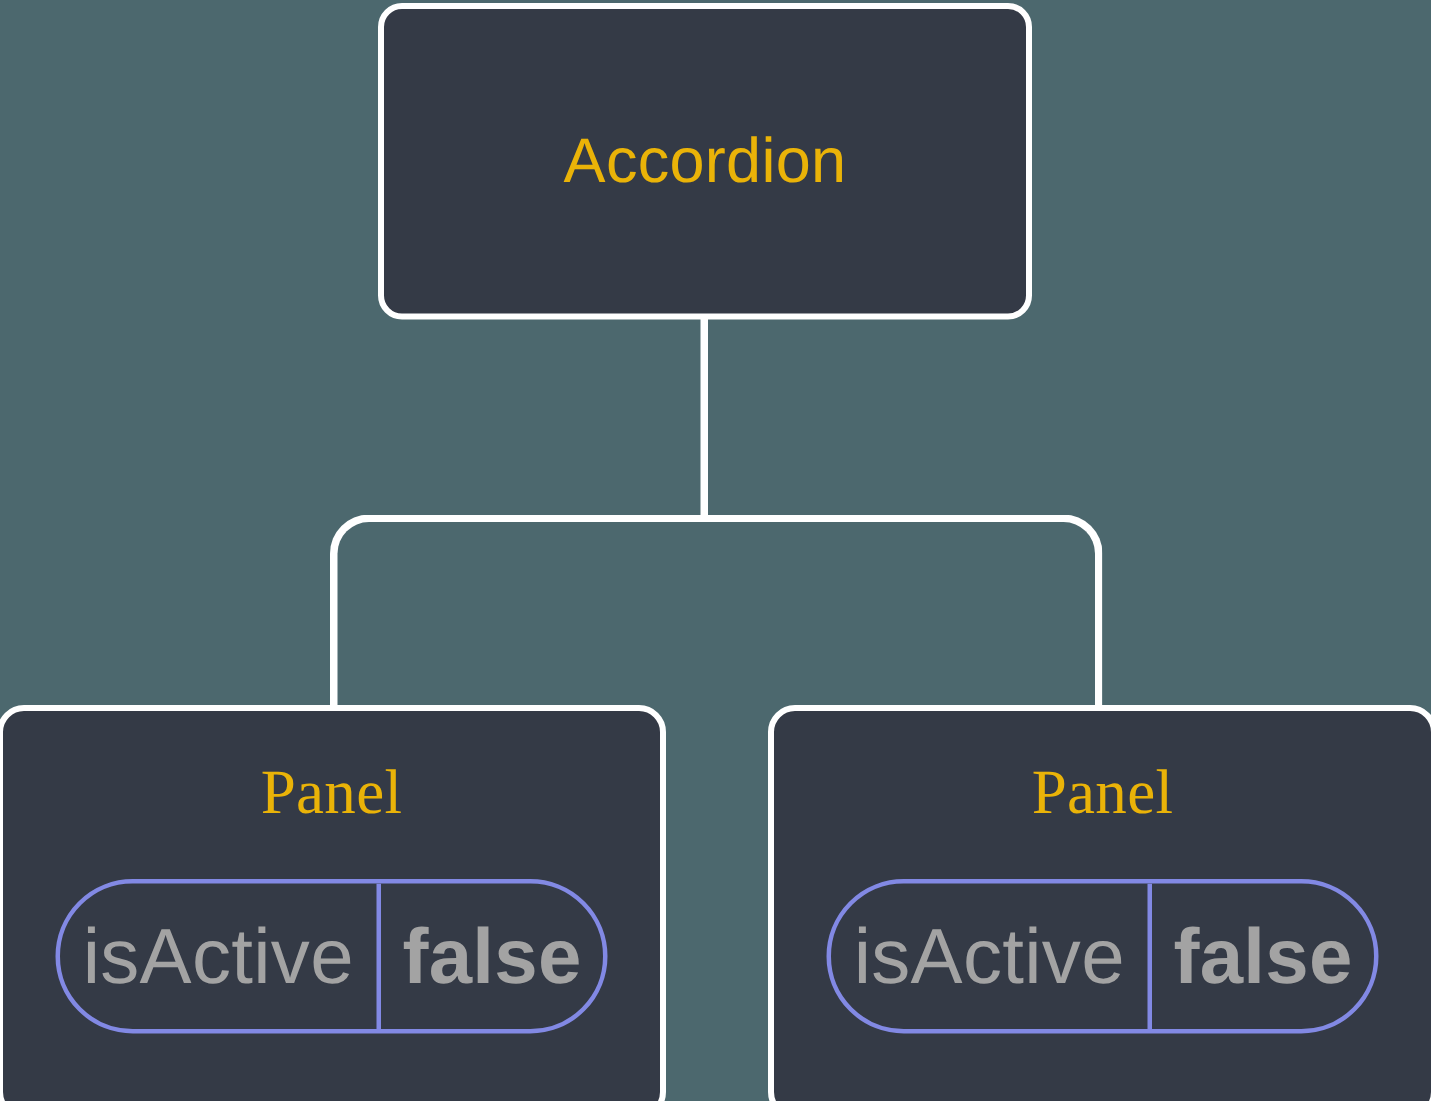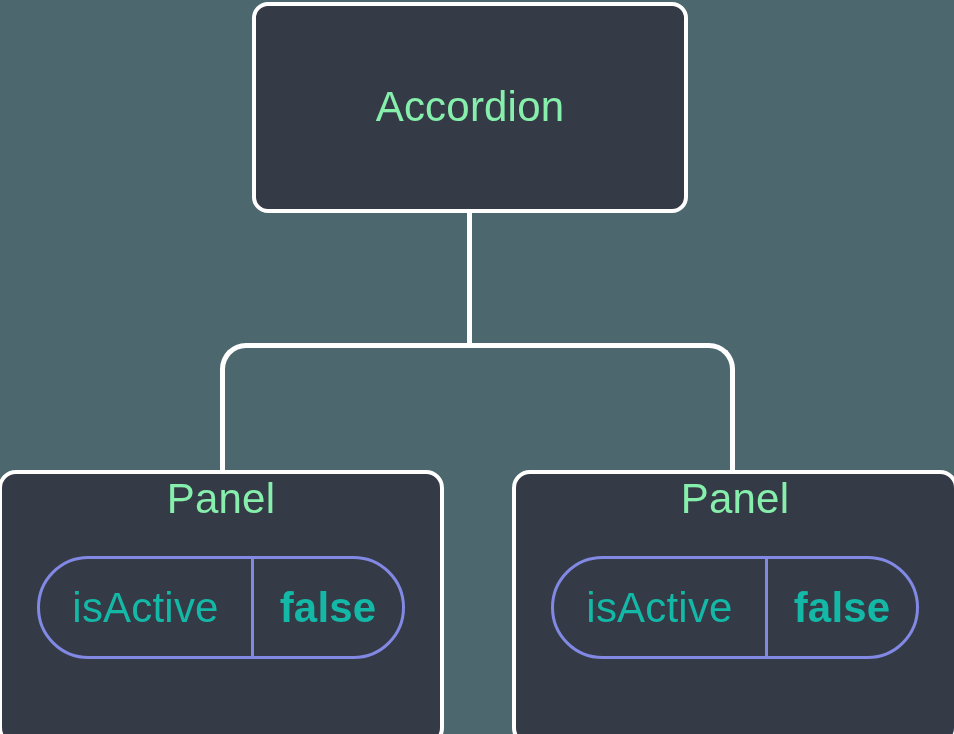--- a/index.html
+++ b/index.html
@@ -26,7 +26,7 @@
     display:flex;align-items:center;justify-content:center;
   }
   .node-title{
-    color:#86efac;
+    color:#eab308;
     font-size:42px;
     font-weight:500;
     letter-spacing:0.2px;

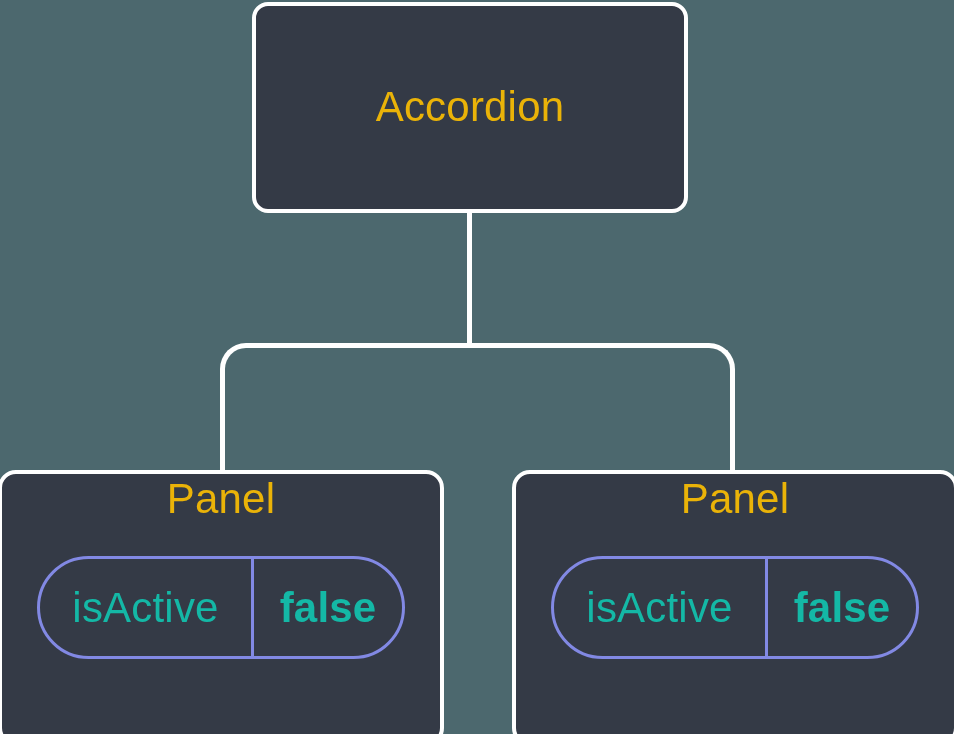--- a/index.html
+++ b/index.html
@@ -38,7 +38,7 @@
     border-radius:18px;
     display:flex;flex-direction:column;align-items:center;
   }
-  .node-panel .node-title{}
+  .node-panel .node-title{margin-top:30px;font-family:Liberation Serif, serif;}
   .panel-left{left:-2px;}
   .panel-right{left:512px;}
   

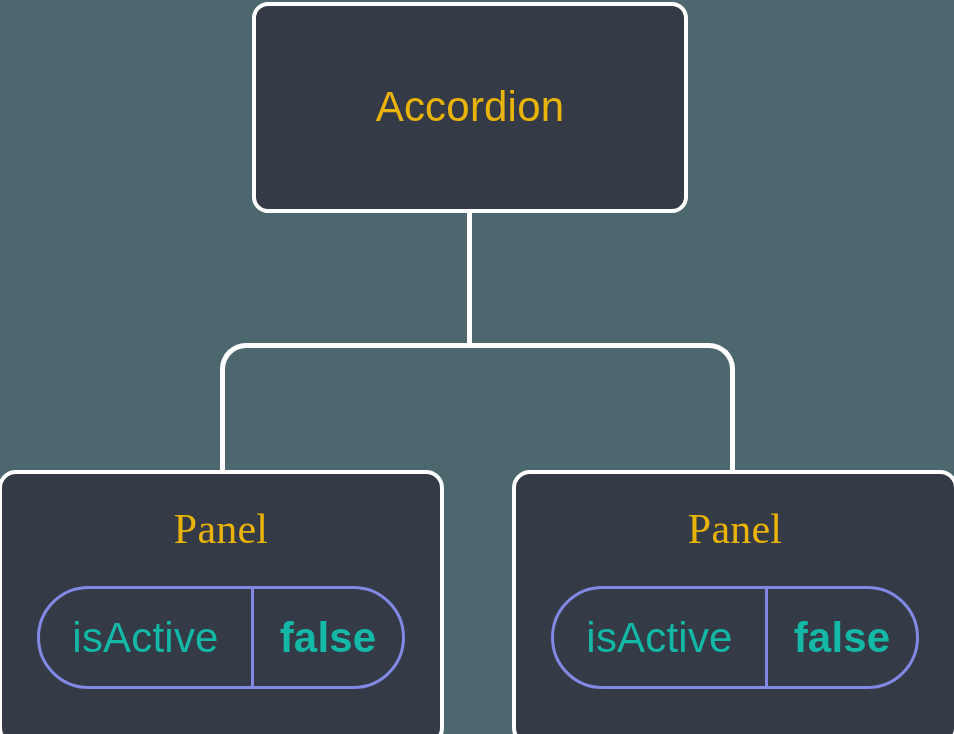--- a/index.html
+++ b/index.html
@@ -72,8 +72,8 @@
   }
   .pill-seg{
     display:flex;align-items:center;justify-content:center;
-    color:#14b8a6;
-    font-size:42px;
+    color:#a3a3a3;
+    font-size:52px;
     letter-spacing:0.2px;
     white-space:nowrap;
     text-align:right;

